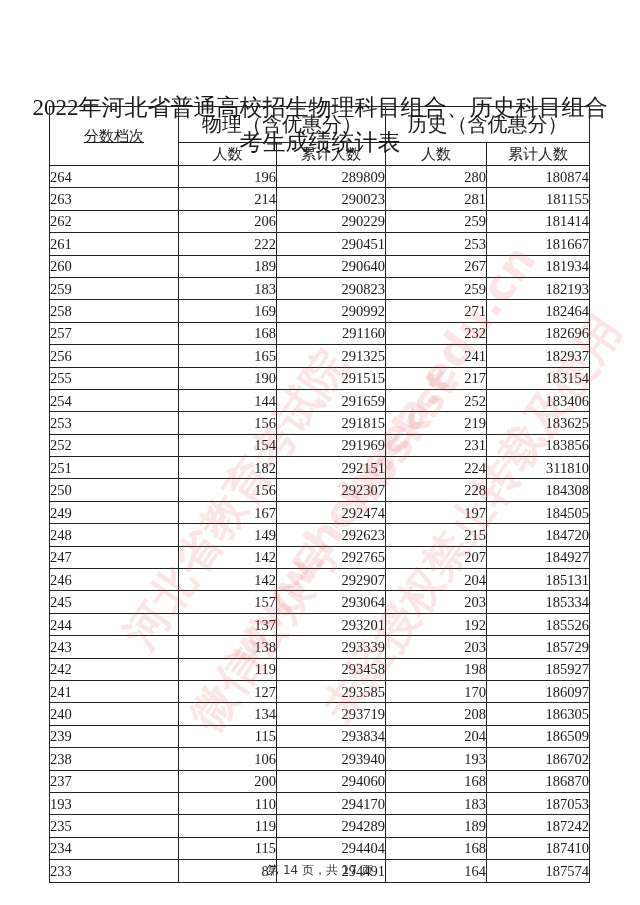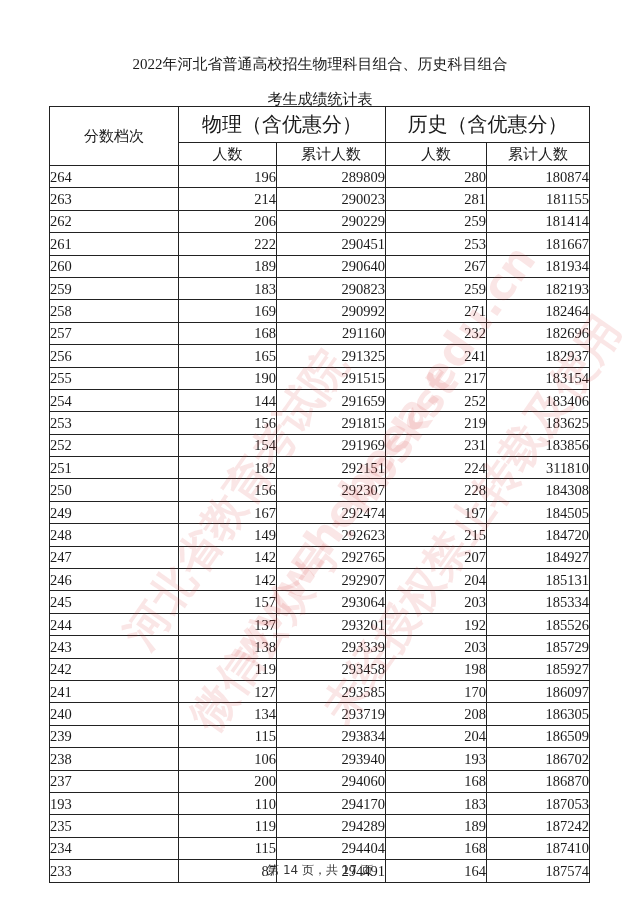--- a/index.html
+++ b/index.html
@@ -6,7 +6,7 @@
   body { width: 640px; height: 905px; position: relative; overflow: hidden;
          font-family: "Liberation Serif", "DejaVu Serif", serif; color: #1a1a1a; }
   .title { position: absolute; left: 0; width: 640px; text-align: center;
-           font-size: 15px; line-height: 26px; letter-spacing: 0px; }
+           font-size: 23px; line-height: 26px; letter-spacing: 0px; margin-top: 44px; }
   .title.l1 { top: 51px; }
   .title.l2 { top: 86px; }
   table.grid { position: absolute; left: 49px; top: 106px; width: 540px;

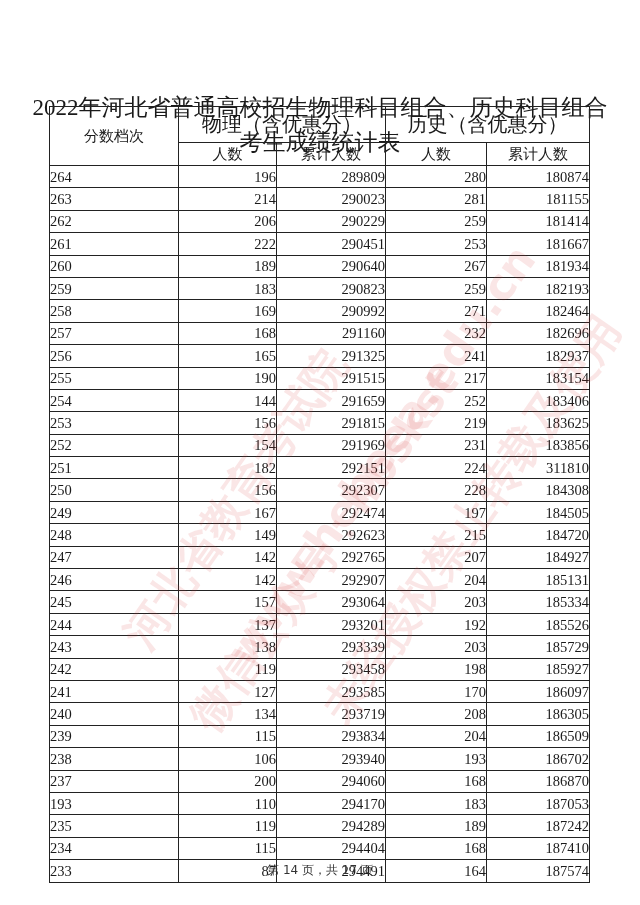--- a/index.html
+++ b/index.html
@@ -14,7 +14,7 @@
   table.grid td, table.grid th { border: 1.3px solid #222; padding: 0; font-weight: normal; }
   th.h1 { height: 35px; font-size: 20px; }
   th.h2 { height: 22px; font-size: 15px; }
-  th.score-head { font-size: 15px; }
+  th.score-head { font-size: 15px; text-decoration: underline; }
   td { height: 21.4px; line-height: 20px; }
   td.score { text-align: left; }
   td.num { text-align: right; padding-right: 2px; }

